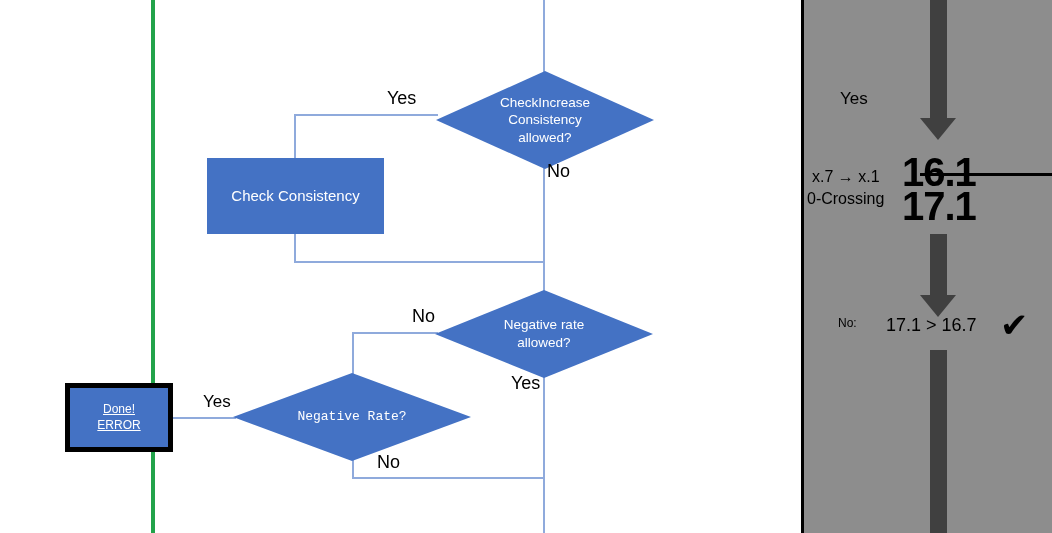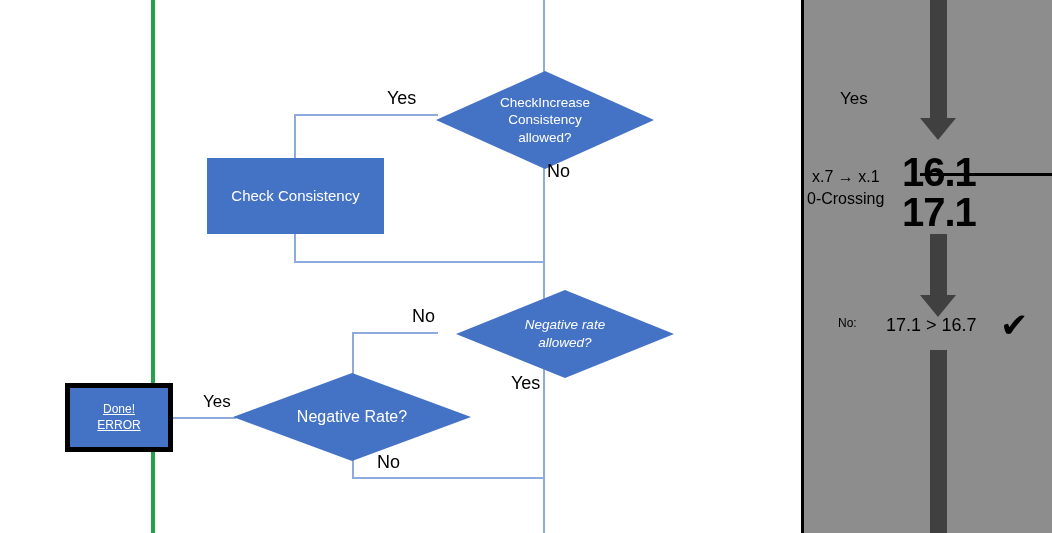--- a/index.html
+++ b/index.html
@@ -133,7 +133,7 @@
     <div class="gtext big-num strike" style="left:98px;top:152px;">16.1</div>
 
     <div class="gtext" style="left:3px;top:190px;font-size:16px;">0-Crossing</div>
-    <div class="gtext big-num" style="left:98px;top:186px;margin-top:6px;">17.1</div>
+    <div class="gtext big-num" style="left:98px;top:186px;">17.1</div>
 
     <div class="garrow" style="left:126px;top:234px;width:17px;height:63px;"></div>
     <div class="garrow-head" style="left:116px;top:295px;"></div>

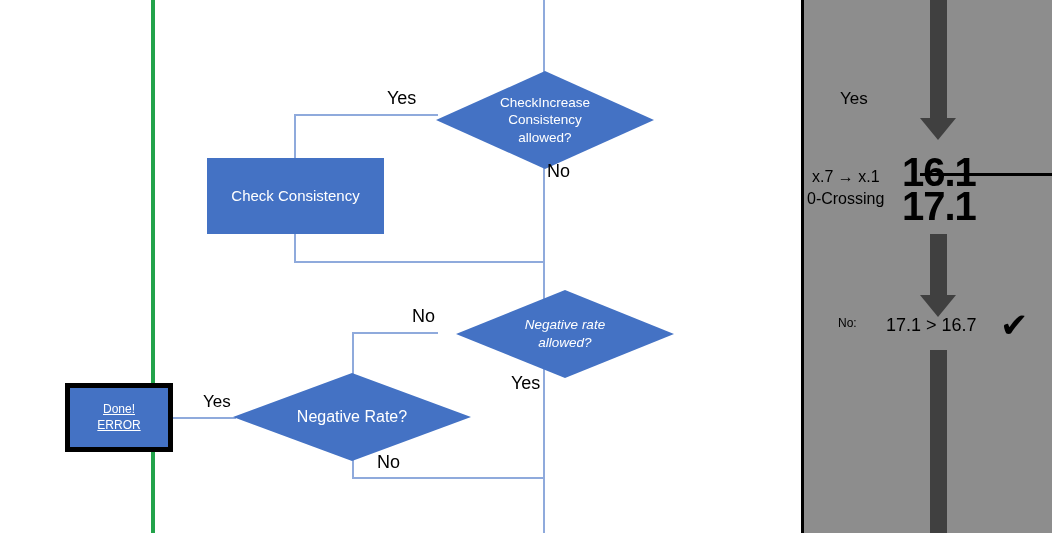--- a/index.html
+++ b/index.html
@@ -88,7 +88,7 @@
     </div>
   </div>
 
-  <div class="decision" style="left:456px;top:290px;width:218px;height:88px;font-style:italic;">
+  <div class="decision" style="left:435px;top:290px;width:218px;height:88px;">
     <div class="dia"></div>
     <div class="dtxt" style="font-size:13.5px;">
       <span>Negative rate</span>

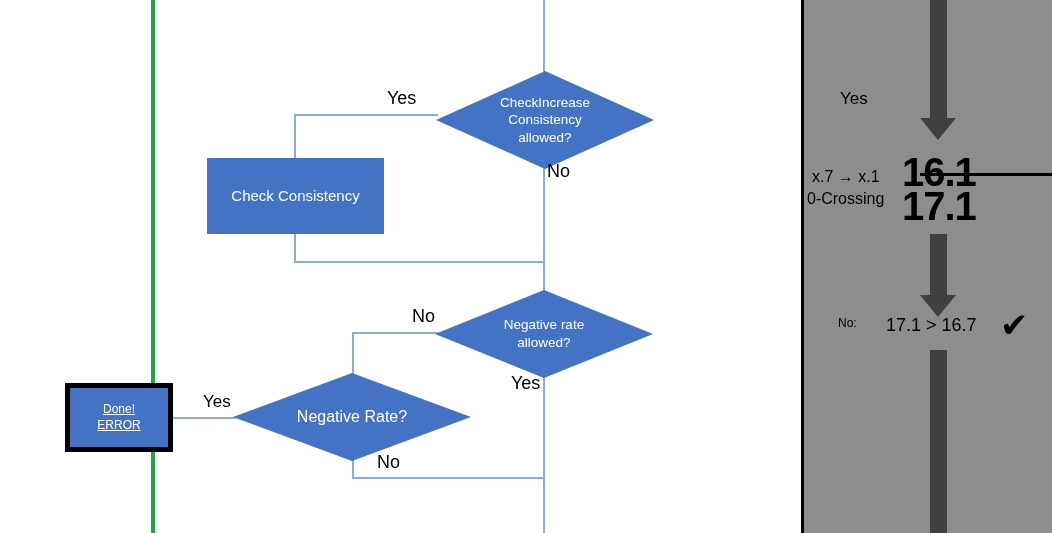--- a/index.html
+++ b/index.html
@@ -98,7 +98,7 @@
 
   <div class="decision" style="left:233px;top:373px;width:238px;height:88px;">
     <div class="dia"></div>
-    <div class="dtxt" style="font-size:16px;">
+    <div class="dtxt" style="font-size:13px;font-family:Liberation Mono, monospace;">
       <span>Negative Rate?</span>
     </div>
   </div>

